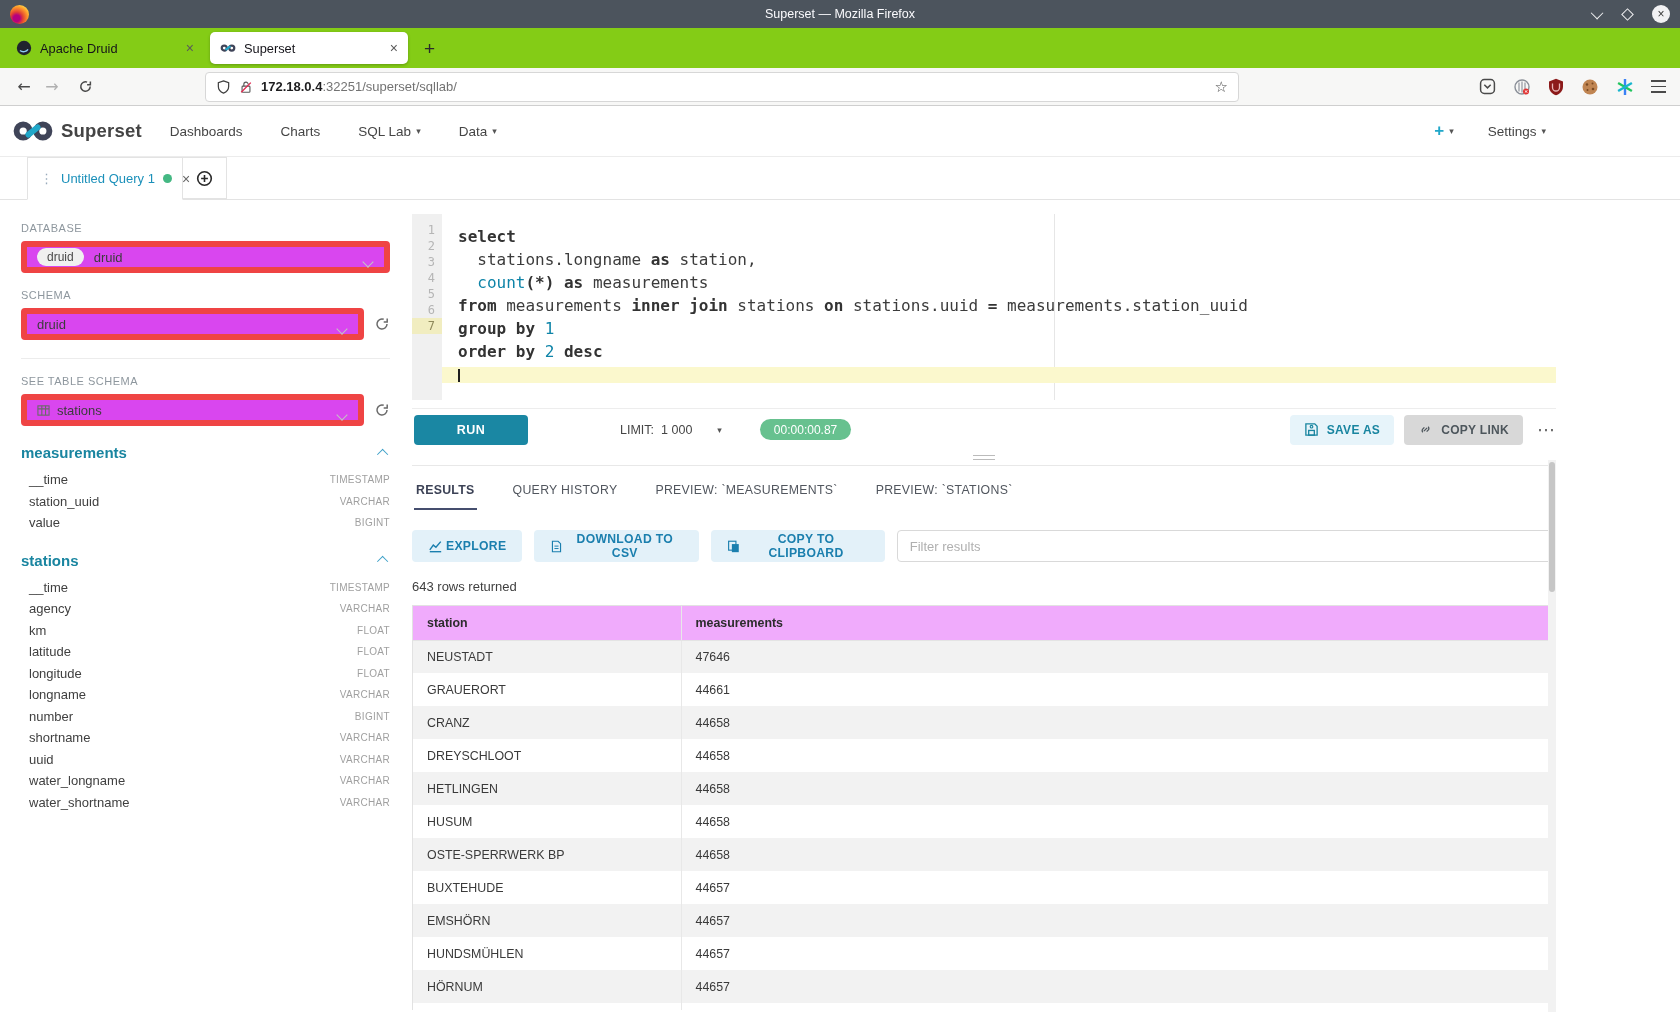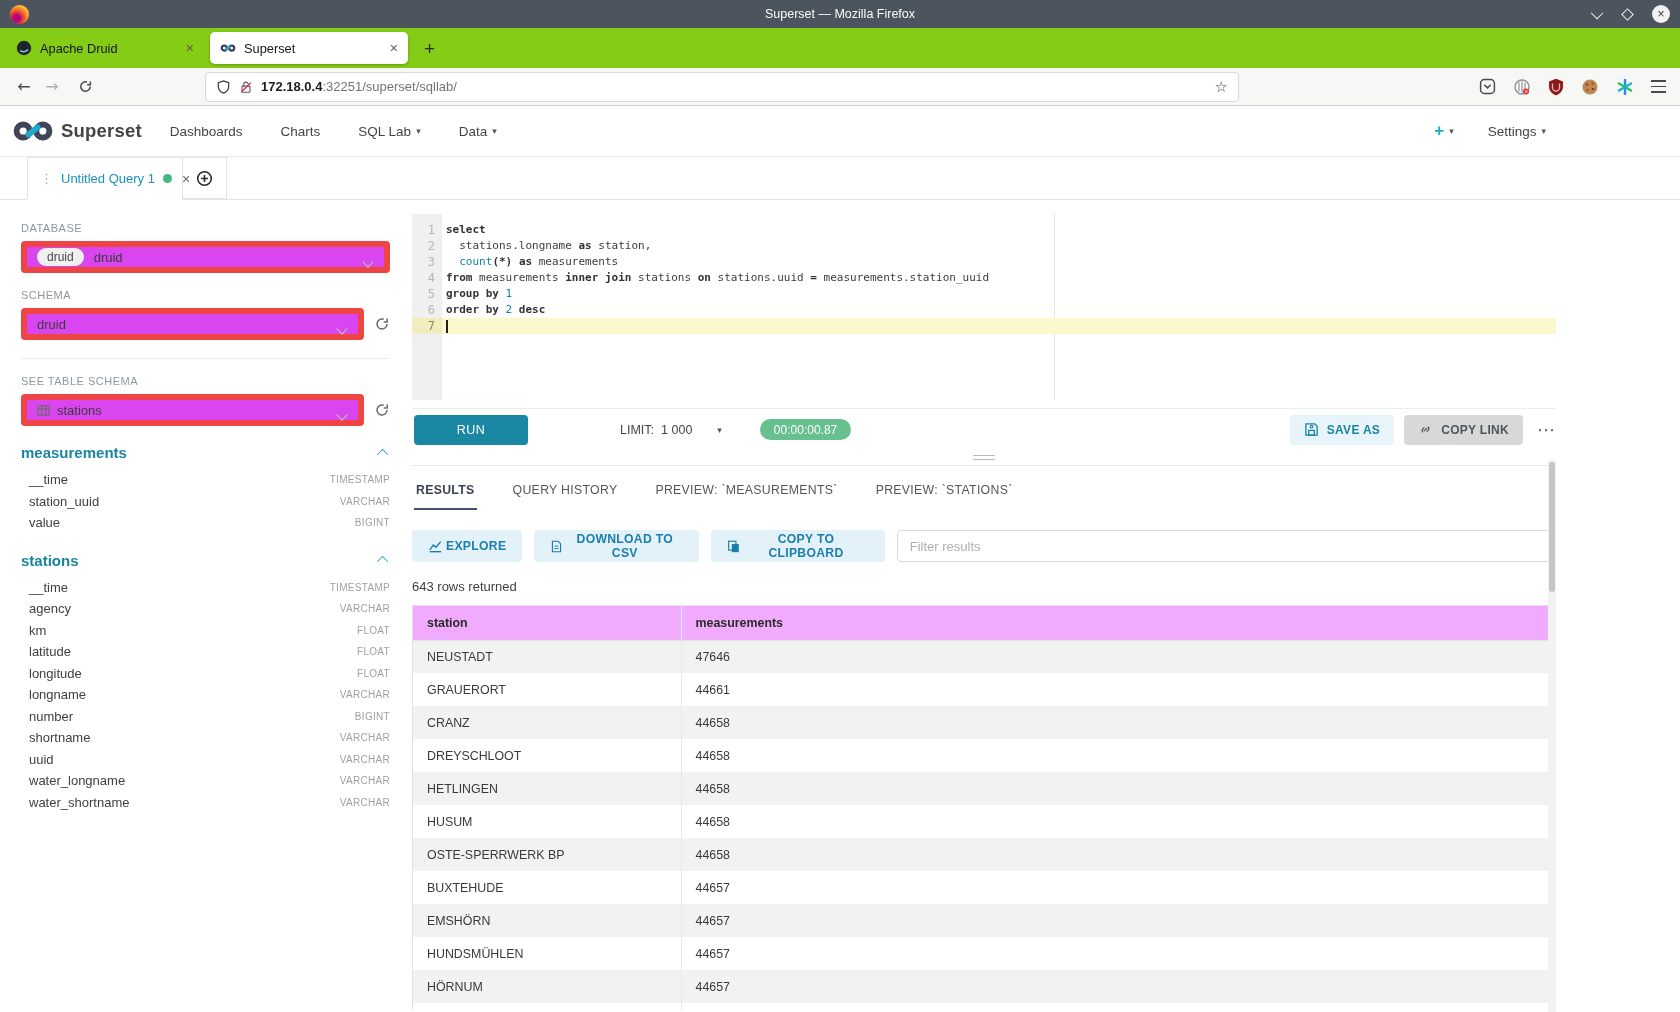--- a/index.html
+++ b/index.html
@@ -80,7 +80,7 @@
   .gl.act { background:#f1edc0; color:#8f8a5a; }
   .code-area { margin-left:30px; padding-top:8px; position:relative; height:100%; }
   .print-margin { position:absolute; left:612px; top:0; bottom:0; width:1px; background:#e6e6e6; }
-  .cl { height:16px; line-height:16px; font-family:"DejaVu Sans Mono",monospace; font-size:11px; color:#3c3c3c; white-space:pre; padding-left:4px; position:relative; }
+  .cl { height:16px; line-height:16px; font-family:"DejaVu Sans Mono",monospace; font-size:16px; color:#3c3c3c; white-space:pre; padding-left:16px; position:relative;margin-top:7px; }
   .cl.act { background:#fbf8cd; }
   .tok-k { font-weight:700; color:#333; }
   .tok-f { color:#0e84a8; }

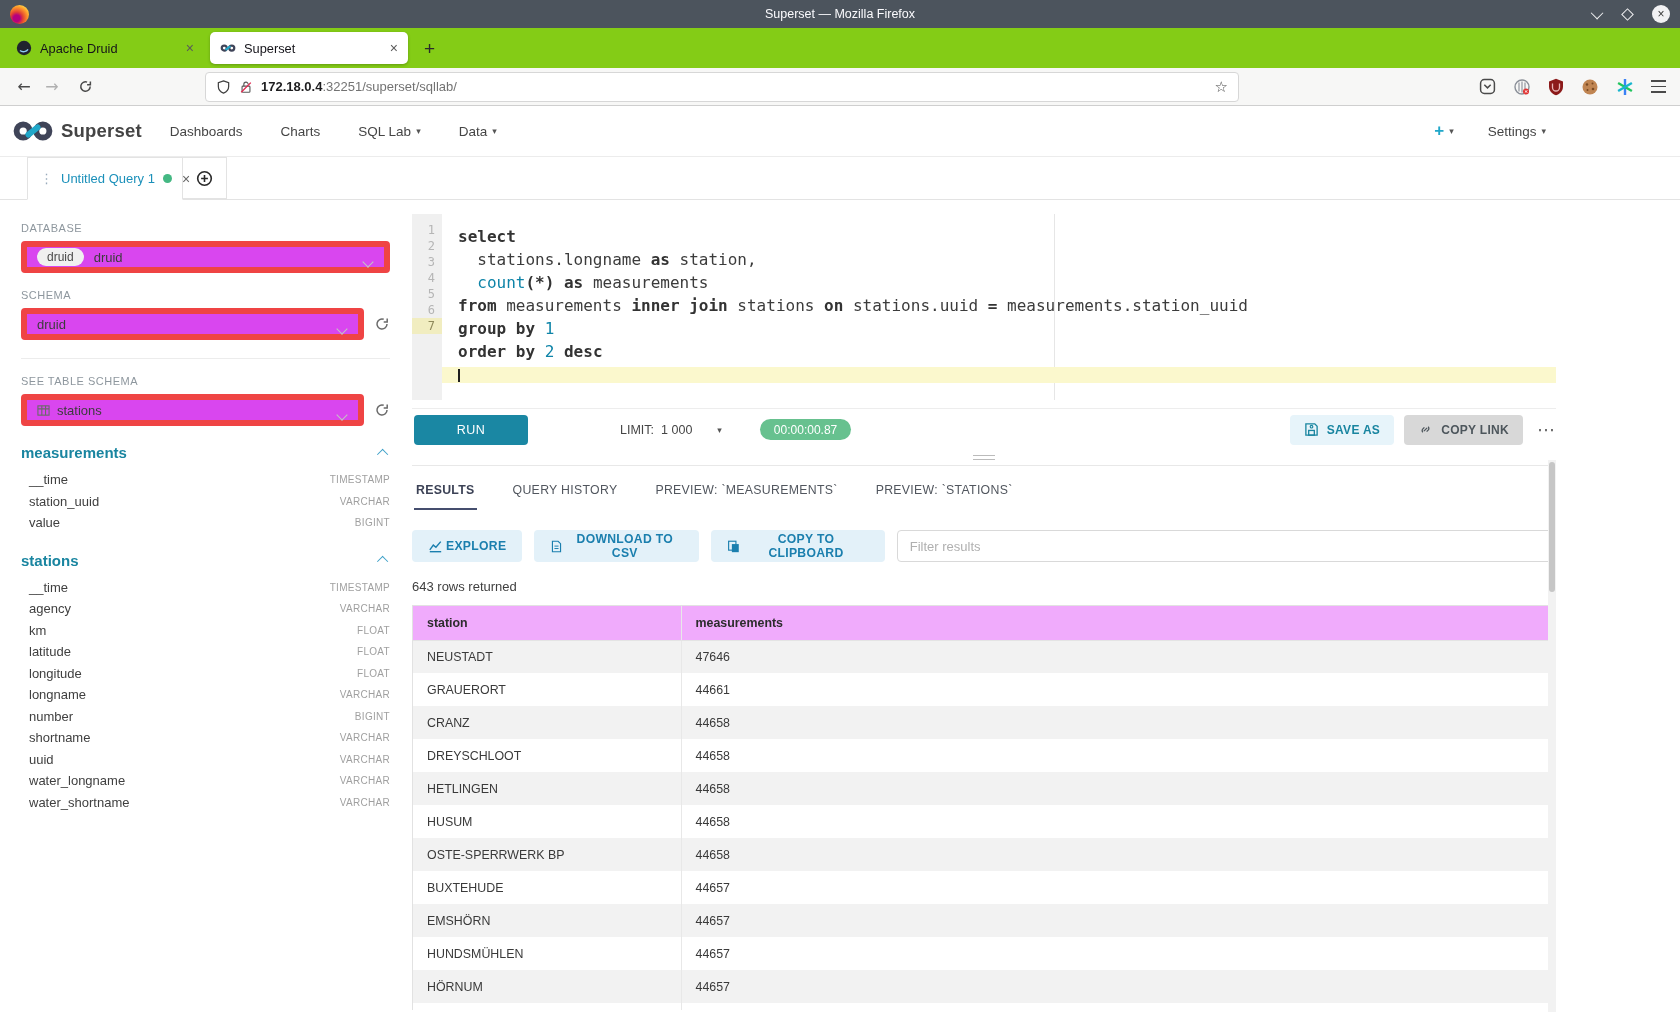--- a/index.html
+++ b/index.html
@@ -88,7 +88,7 @@
   .cursor { display:inline-block; width:2px; height:13px; background:#1f1f1f; vertical-align:middle; }
 
   .editor-toolbar { margin-top:8px; border-top:1px solid #ededed; height:42px; display:flex; align-items:center; }
-  .run-btn { width:114px; height:30px; border:none; border-radius:4px; background:#1a87a3; color:#fff; font-weight:400; font-size:12.5px; letter-spacing:.5px; margin-left:2px; }
+  .run-btn { width:114px; height:30px; border:none; border-radius:4px; background:#1a87a3; color:#fff; font-weight:700; font-size:12.5px; letter-spacing:.5px; margin-left:2px; }
   .limit-group { display:flex; align-items:center; margin-left:92px; gap:7px; font-size:12.5px; color:#454545; }
   .limit-caret { margin-left:18px; }
   .time-pill { margin-left:38px; background:#67c18f; color:#fff; font-size:12px; padding:3.5px 14px; border-radius:11px; }

